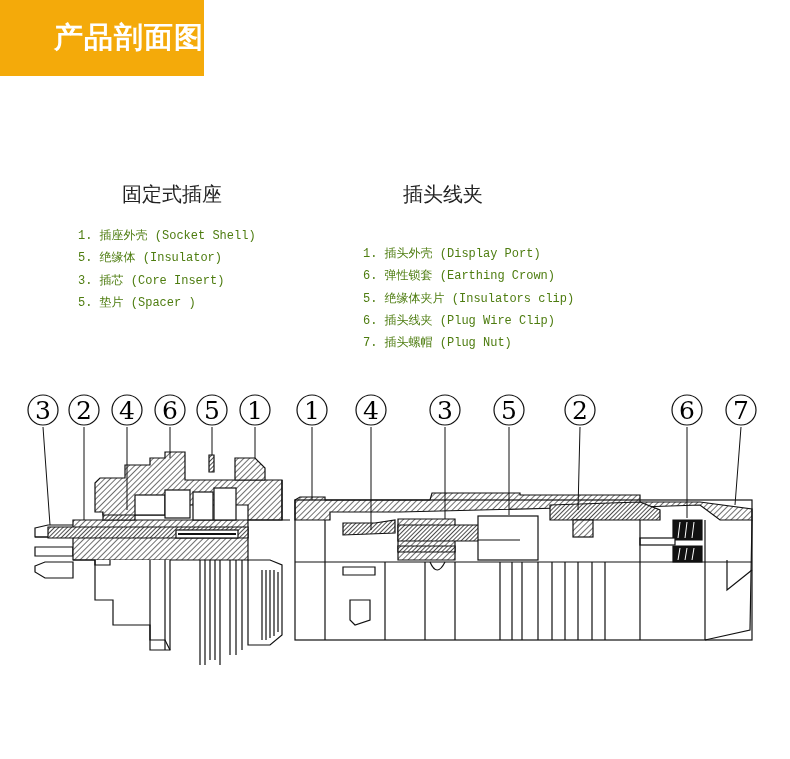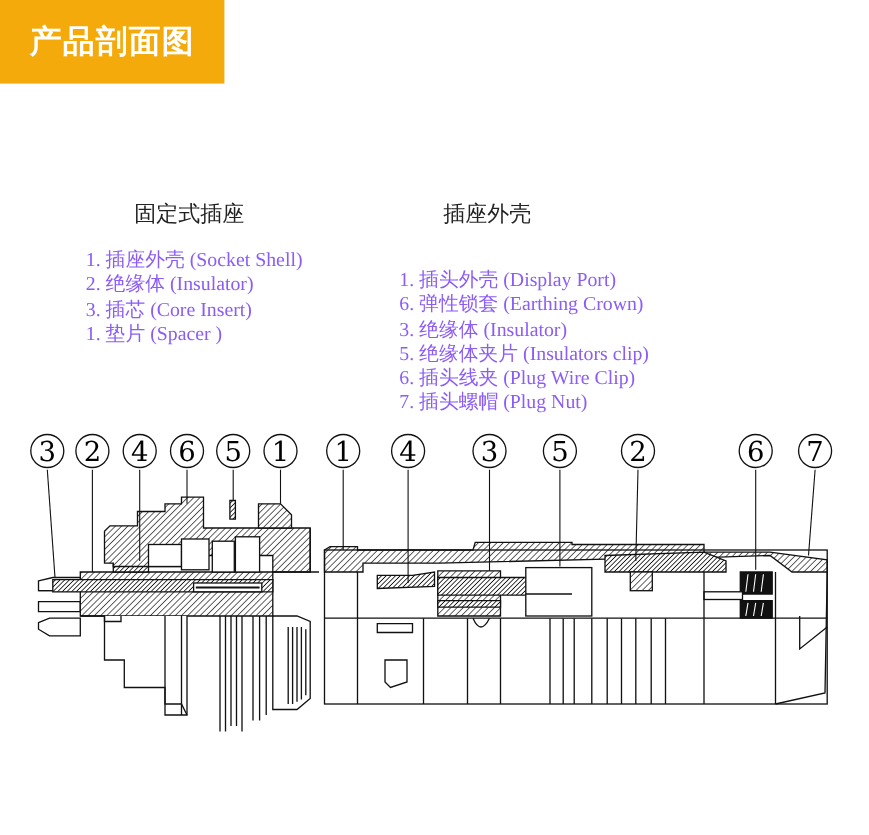--- a/index.html
+++ b/index.html
@@ -4,7 +4,7 @@
 <style>
   html, body { margin:0; padding:0; background:#ffffff; }
   body { width:790px; height:759px; position:relative; overflow:hidden; font-family:"DejaVu Sans", sans-serif; }
-  .banner { position:absolute; left:0; top:0; width:204px; height:76px; background:#f4aa0a; display:flex; align-items:center; justify-content:center; }
+  .banner { position:absolute; left:0; top:0; width:204px; height:76px; background:#f4aa0a; display:flex; align-items:center; justify-content:flex-end; }
   .banner-title { color:#ffffff; font-size:29px; font-weight:bold; letter-spacing:1px; font-family:"DejaVu Sans", sans-serif; }
   .col { position:absolute; font-family:Liberation Serif, serif; font-size:18px; color:#8b5cf6; }
   .col-title { position:absolute; font-family:"DejaVu Sans", sans-serif; font-size:20px; color:#222; }

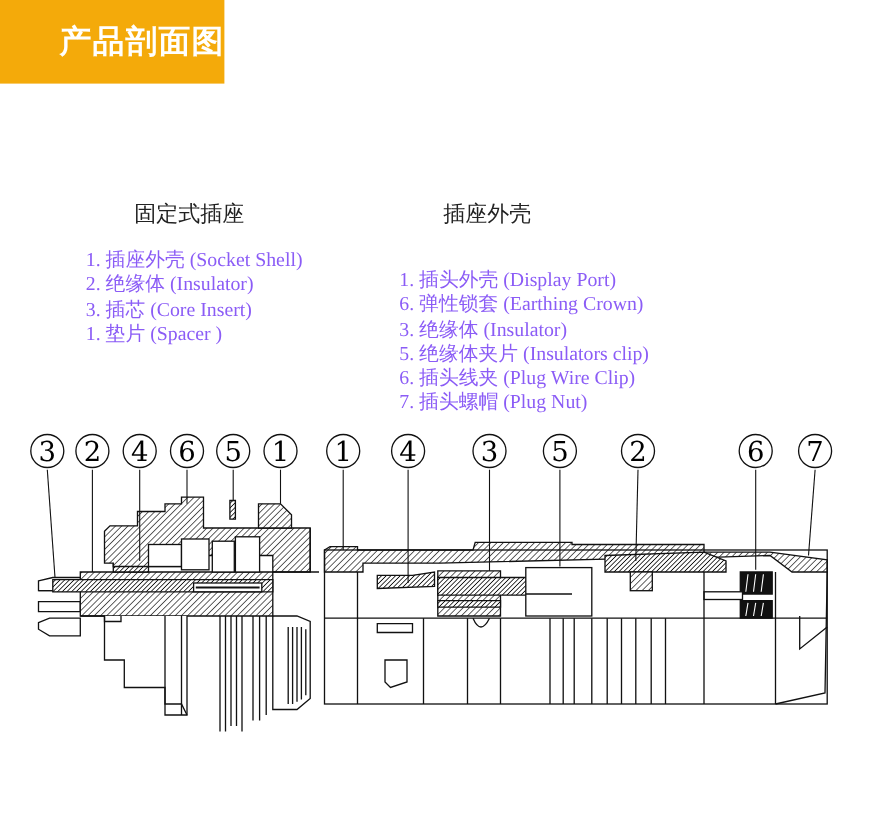--- a/index.html
+++ b/index.html
@@ -29,7 +29,7 @@
   </ul>
 </div>
 
-<div class="col-title" style="left:403px; top:181px;">插座外壳</div>
+<div class="col-title" style="left:403px; top:181px;">插头线夹</div>
 <div class="col" style="left:363px; top:225px;margin-top:18px;">
   <ul class="list">
     <li>1. 插头外壳 (Display Port)</li>

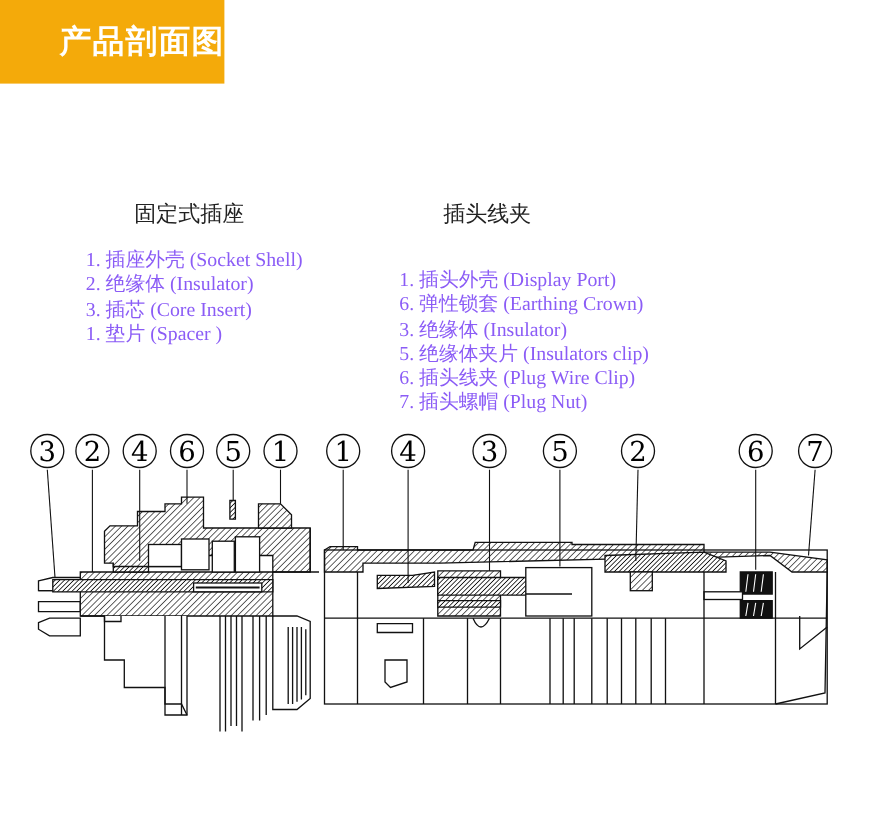--- a/index.html
+++ b/index.html
@@ -6,7 +6,7 @@
   body { width:790px; height:759px; position:relative; overflow:hidden; font-family:"DejaVu Sans", sans-serif; }
   .banner { position:absolute; left:0; top:0; width:204px; height:76px; background:#f4aa0a; display:flex; align-items:center; justify-content:flex-end; }
   .banner-title { color:#ffffff; font-size:29px; font-weight:bold; letter-spacing:1px; font-family:"DejaVu Sans", sans-serif; }
-  .col { position:absolute; font-family:Liberation Serif, serif; font-size:18px; color:#8b5cf6; }
+  .col { position:absolute; font-family:Liberation Mono, monospace; font-size:12px; color:#4d7c0f; }
   .col-title { position:absolute; font-family:"DejaVu Sans", sans-serif; font-size:20px; color:#222; }
   .list { list-style:none; margin:0; padding:0; }
   .list li { height:22.3px; line-height:22px; white-space:nowrap; }

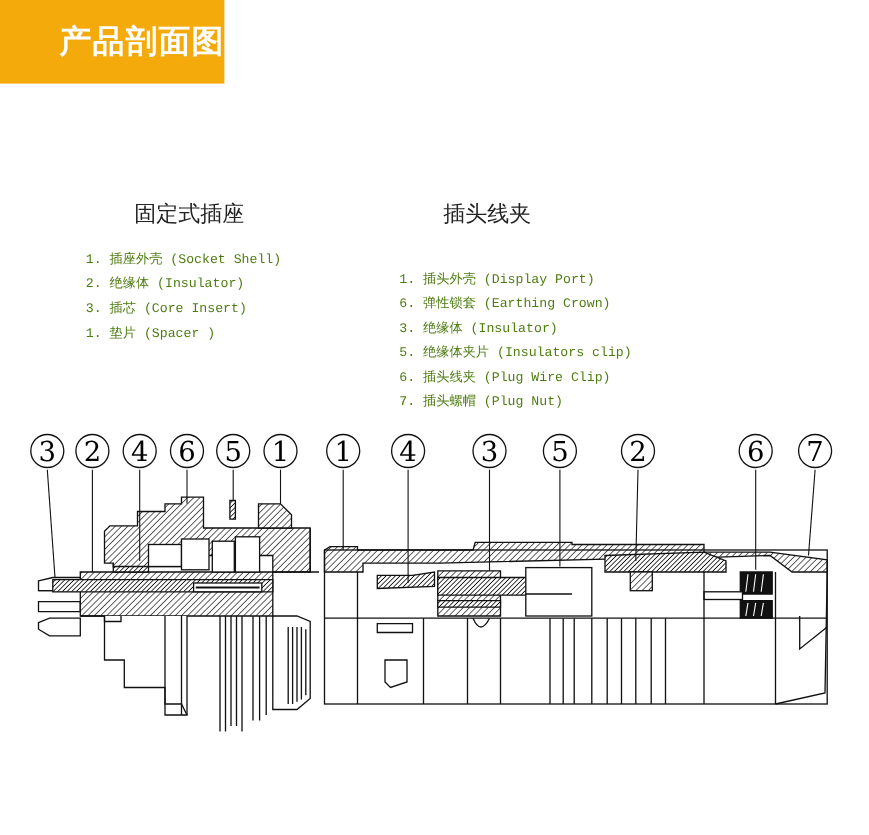--- a/index.html
+++ b/index.html
@@ -23,7 +23,7 @@
 <div class="col" style="left:78px; top:225px;">
   <ul class="list">
     <li>1. 插座外壳 (Socket Shell)</li>
-    <li>2. 绝缘体 (Insulator)</li>
+    <li>5. 绝缘体 (Insulator)</li>
     <li>3. 插芯 (Core Insert)</li>
     <li>1. 垫片 (Spacer )</li>
   </ul>

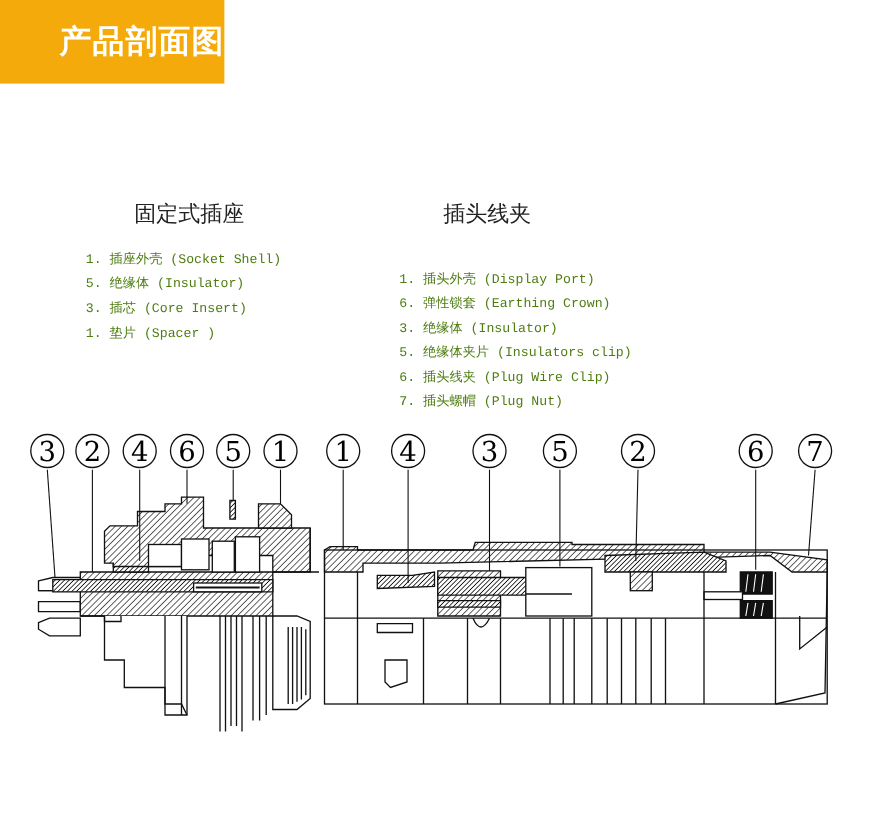--- a/index.html
+++ b/index.html
@@ -25,7 +25,7 @@
     <li>1. 插座外壳 (Socket Shell)</li>
     <li>5. 绝缘体 (Insulator)</li>
     <li>3. 插芯 (Core Insert)</li>
-    <li>1. 垫片 (Spacer )</li>
+    <li>5. 垫片 (Spacer )</li>
   </ul>
 </div>
 

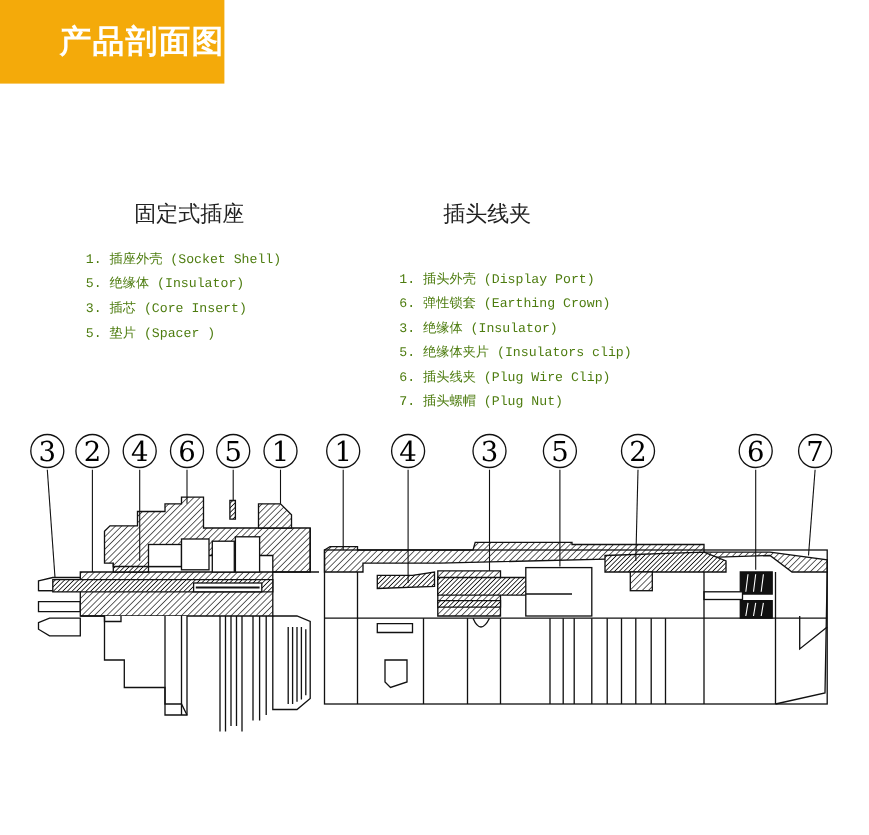--- a/index.html
+++ b/index.html
@@ -34,7 +34,6 @@
   <ul class="list">
     <li>1. 插头外壳 (Display Port)</li>
     <li>6. 弹性锁套 (Earthing Crown)</li>
-    <li>3. 绝缘体 (Insulator)</li>
     <li>5. 绝缘体夹片 (Insulators clip)</li>
     <li>6. 插头线夹 (Plug Wire Clip)</li>
     <li>7. 插头螺帽 (Plug Nut)</li>

